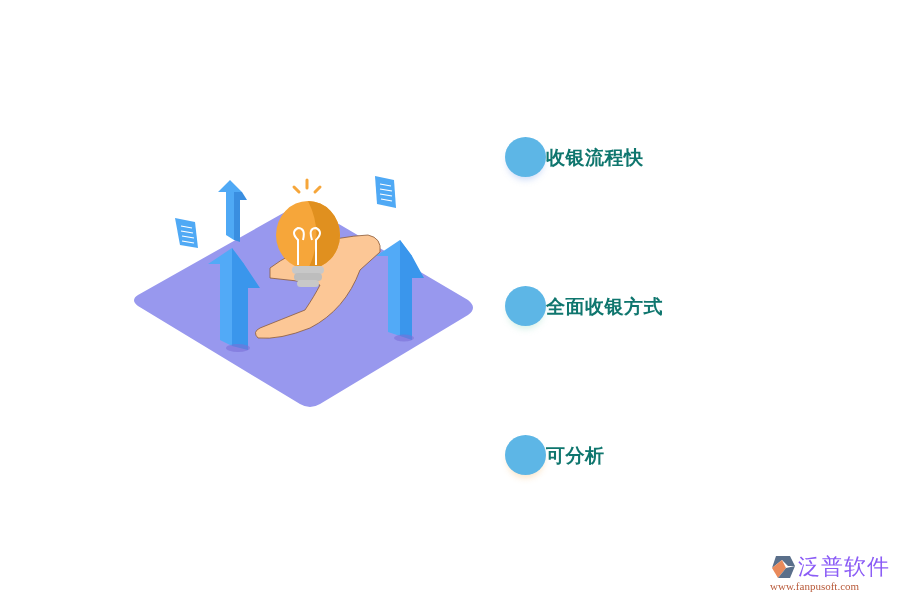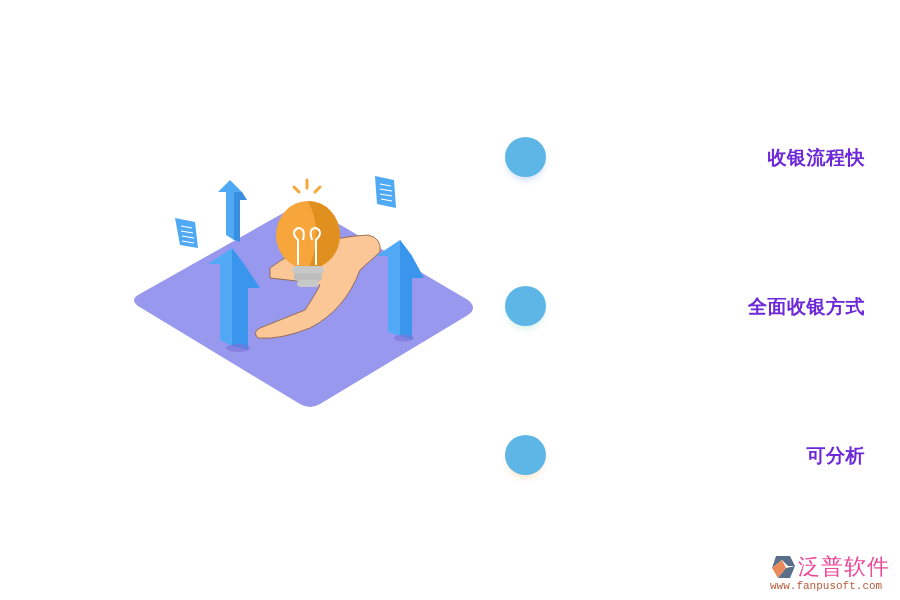--- a/index.html
+++ b/index.html
@@ -7,7 +7,7 @@
   .illustration { position:absolute; left:120px; top:160px; width:370px; height:260px; }
   .feature { position:absolute; left:505px; width:360px; height:44px; }
   .feature .dot { position:absolute; left:0; top:0; width:41px; height:40px; border-radius:50%; background:#5db6e6; }
-  .feature .label { position:absolute; left:41px; right:0; top:8px; text-align:right; font-size:19px; font-weight:bold; color:#6d28d9; letter-spacing:0.5px; }
+  .feature .label { position:absolute; left:41px; right:0; top:8px; text-align:left; font-size:19px; font-weight:bold; color:#0f766e; letter-spacing:0.5px; }
   .f1 { top:137px; } .f1 .dot { box-shadow:0 5px 6px -2px rgba(120,160,235,0.35); }
   .f2 { top:286px;font-family:Liberation Serif, serif; } .f2 .dot { box-shadow:0 5px 6px -2px rgba(140,215,190,0.35); }
   .f3 { top:435px; } .f3 .dot { box-shadow:0 5px 6px -2px rgba(245,200,140,0.45); }

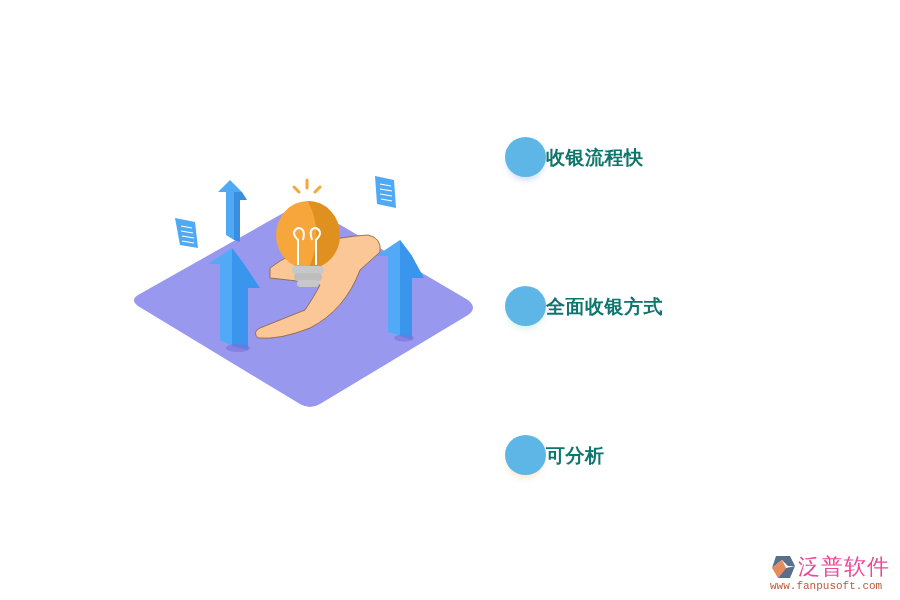--- a/index.html
+++ b/index.html
@@ -12,7 +12,7 @@
   .f2 { top:286px;font-family:Liberation Serif, serif; } .f2 .dot { box-shadow:0 5px 6px -2px rgba(140,215,190,0.35); }
   .f3 { top:435px; } .f3 .dot { box-shadow:0 5px 6px -2px rgba(245,200,140,0.45); }
   .logo { position:absolute; left:768px; top:552px; width:130px; height:46px; }
-  .logo .brand { position:absolute; left:30px; top:0; font-size:22px; color:#ec4899; letter-spacing:1px; font-family:Liberation Serif, serif; }
+  .logo .brand { position:absolute; left:30px; top:0; font-size:22px; color:#8b5cf6; letter-spacing:1px; font-family:Liberation Serif, serif; }
   .logo .url { position:absolute; left:2px; top:28px; font-size:11px; color:#b85a3a; font-family:Liberation Mono, monospace; }
 </style>
 </head>

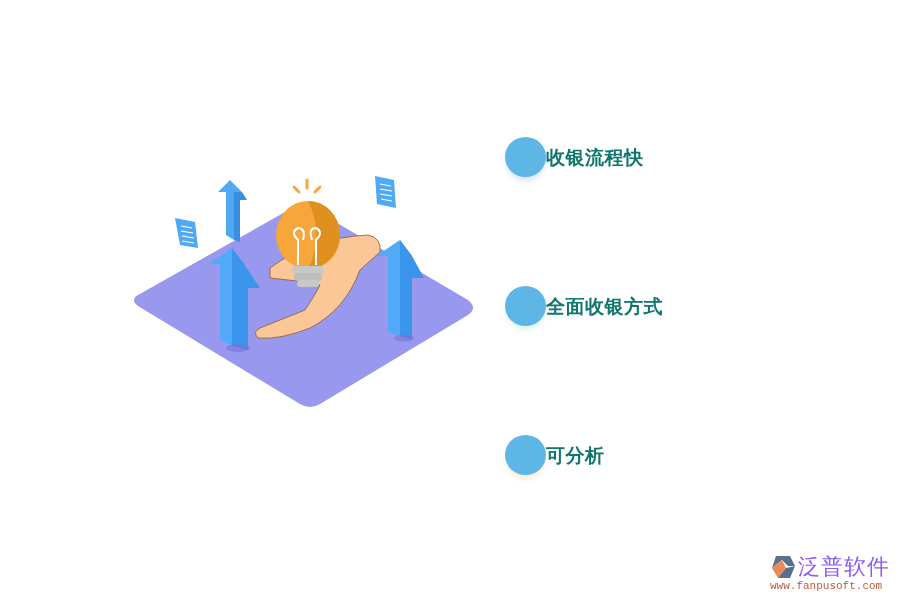--- a/index.html
+++ b/index.html
@@ -13,7 +13,7 @@
   .f3 { top:435px; } .f3 .dot { box-shadow:0 5px 6px -2px rgba(245,200,140,0.45); }
   .logo { position:absolute; left:768px; top:552px; width:130px; height:46px; }
   .logo .brand { position:absolute; left:30px; top:0; font-size:22px; color:#8b5cf6; letter-spacing:1px; font-family:Liberation Serif, serif; }
-  .logo .url { position:absolute; left:2px; top:28px; font-size:11px; color:#b85a3a; font-family:Liberation Mono, monospace; }
+  .logo .url { position:absolute; left:2px; top:28px; font-size:11px; color:#b85a3a; font-family:Liberation Serif, serif; }
 </style>
 </head>
 <body>

